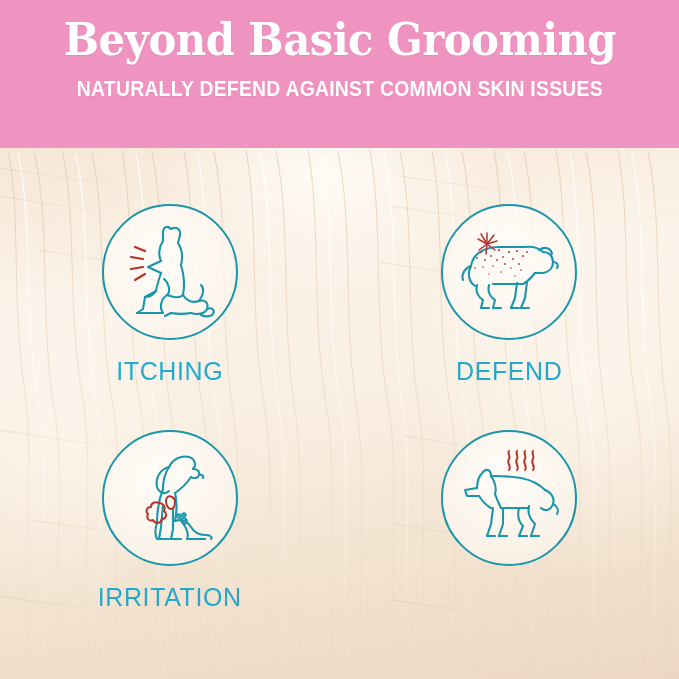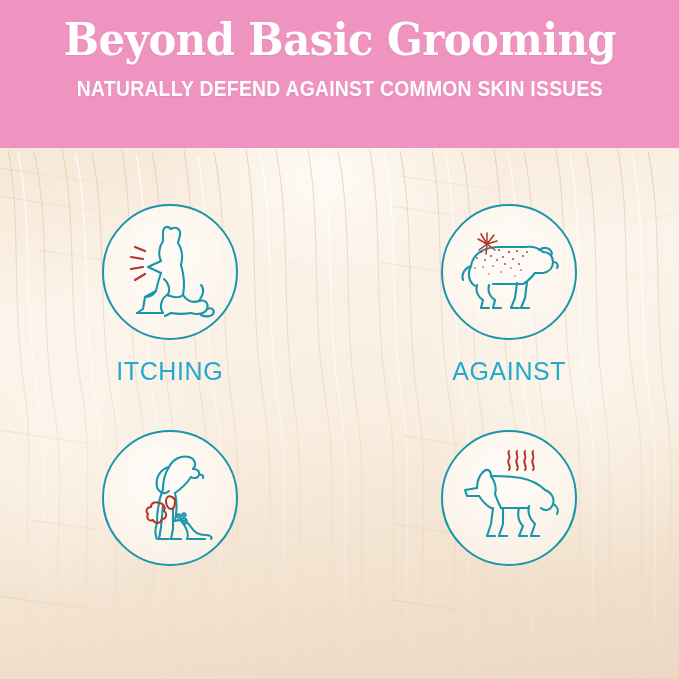--- a/index.html
+++ b/index.html
@@ -319,7 +319,7 @@
           </g>
         </svg>
       </div>
-      <div class="icon-label">AGAINST</div>
+      <div class="icon-label">DEFEND</div>
     </div>
 
     <div class="icon-cell">

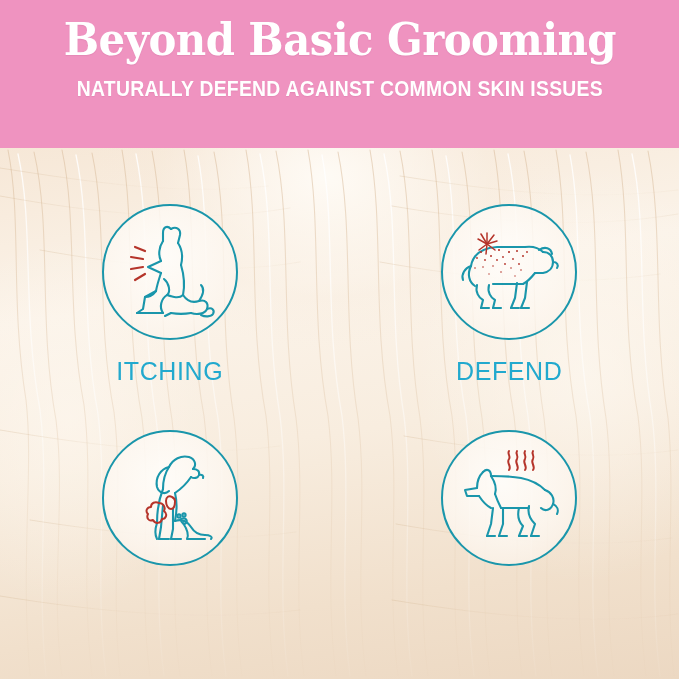--- a/index.html
+++ b/index.html
@@ -363,6 +363,7 @@
           </g>
         </svg>
       </div>
+      <div class="icon-label">IRRITATION</div>
     </div>
 
     <div class="icon-cell">

